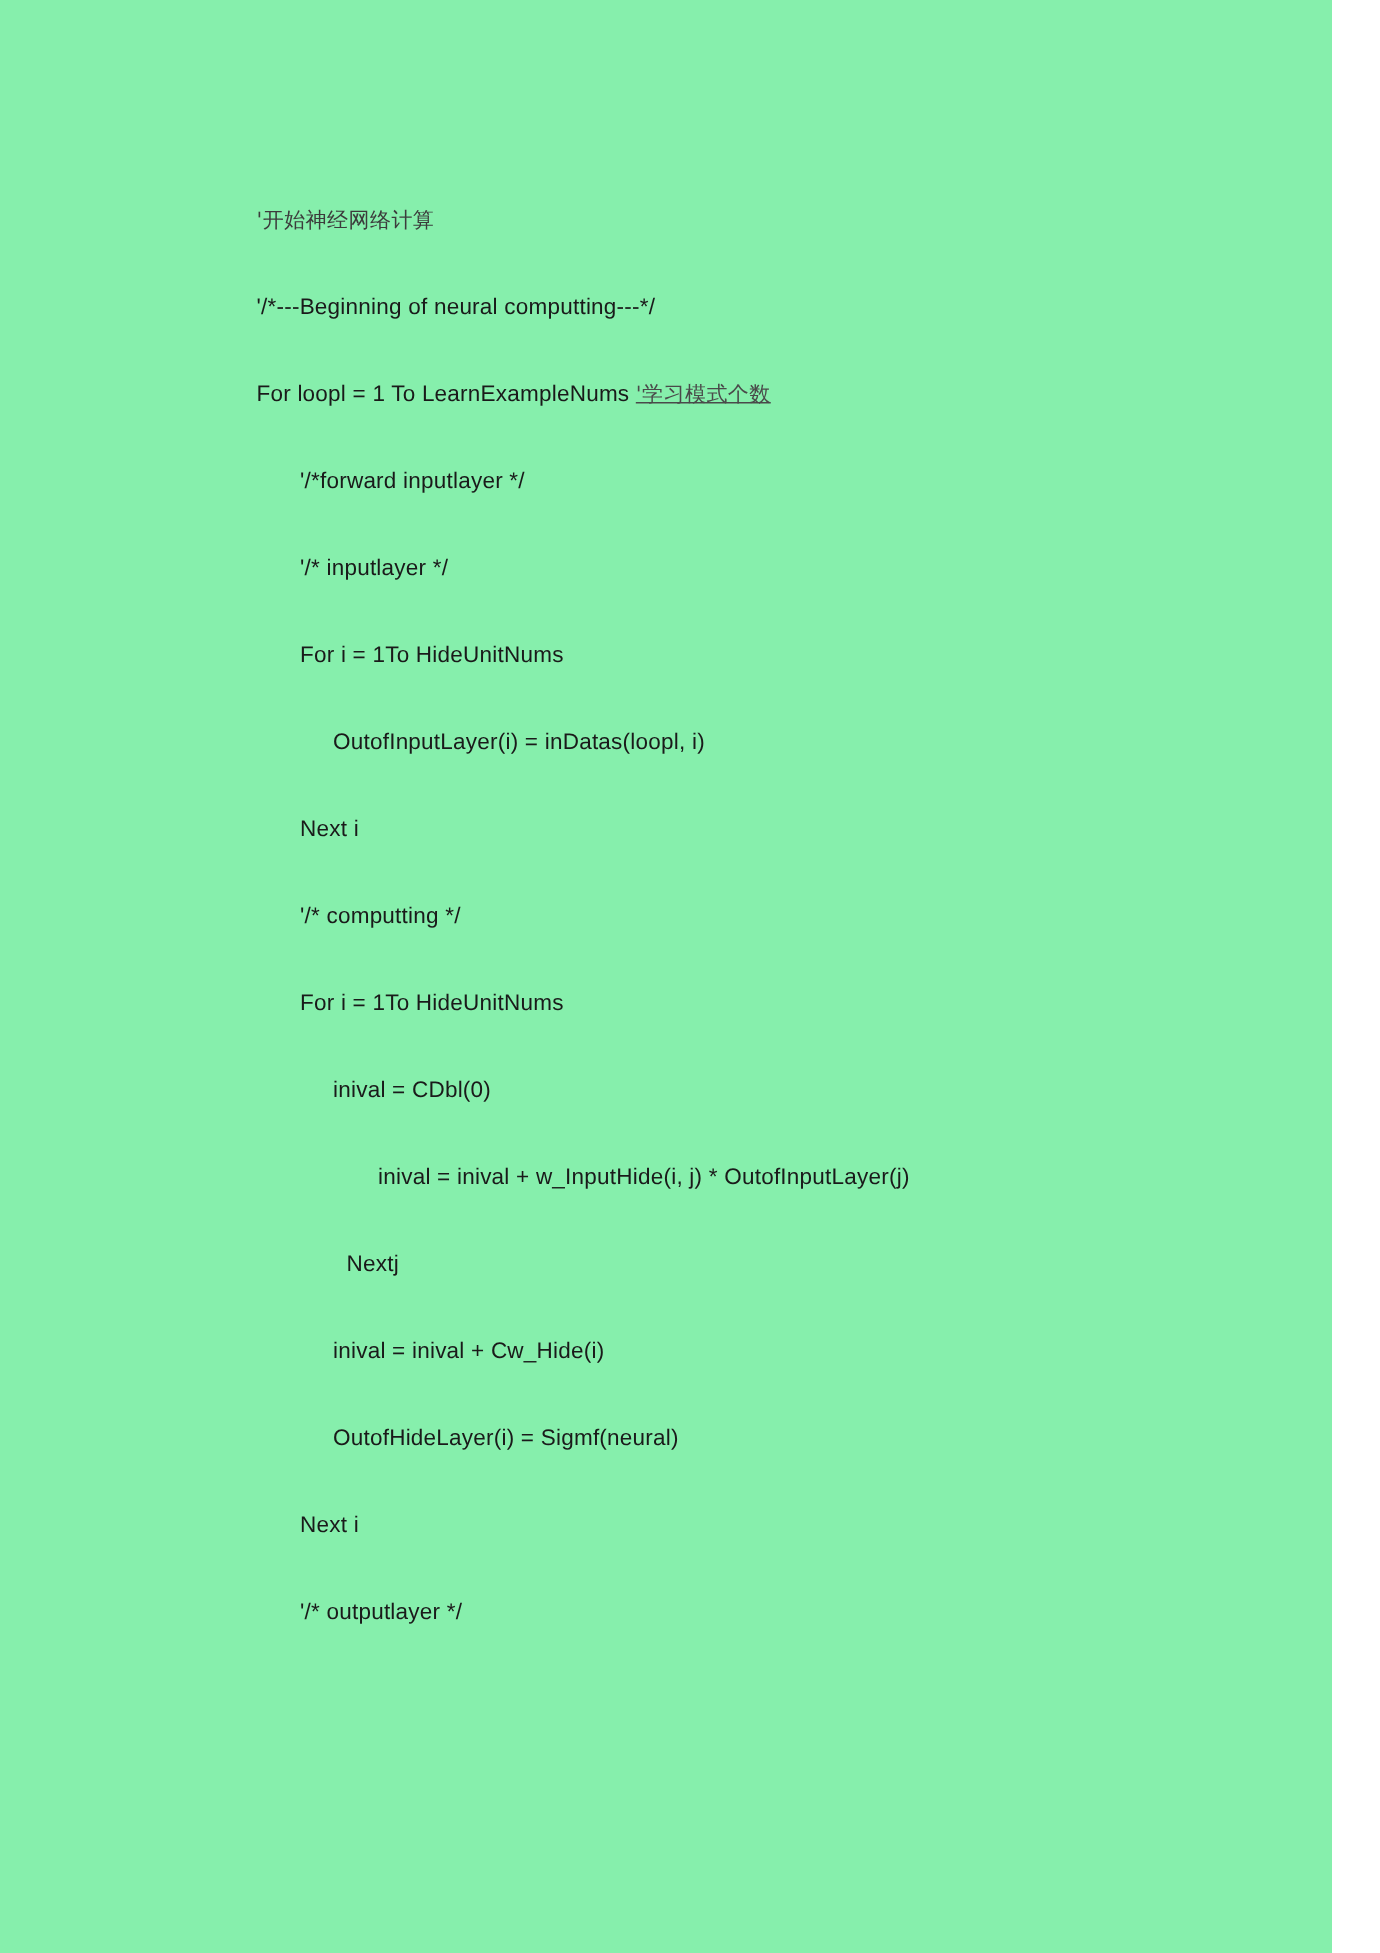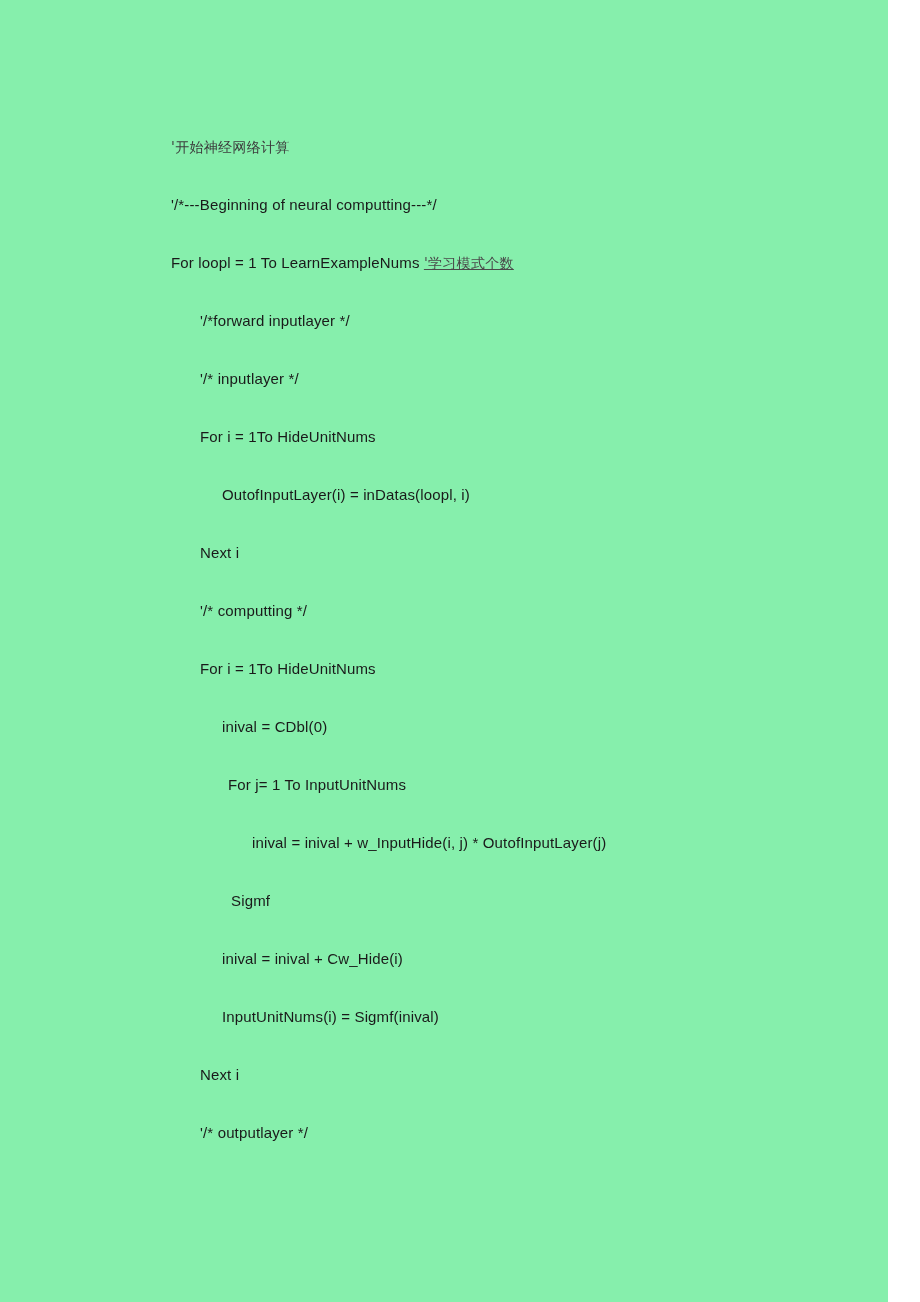--- a/index.html
+++ b/index.html
@@ -83,7 +83,6 @@
       <div class="code-line ind-1"><span>'/* computting */</span></div>
       <div class="code-line ind-1"><span>For i = 1To HideUnitNums</span></div>
       <div class="code-line ind-2"><span>inival = CDbl(0)</span></div>
-      <div class="code-line ind-3"><span>For j= 1 To InputUnitNums</span></div>
       <div class="code-line ind-5"><span>inival = inival + w_InputHide(i, j) * OutofInputLayer(j)</span></div>
       <div class="code-line ind-4"><span>Sigmf</span></div>
       <div class="code-line ind-2"><span>inival = inival + Cw_Hide(i)</span></div>

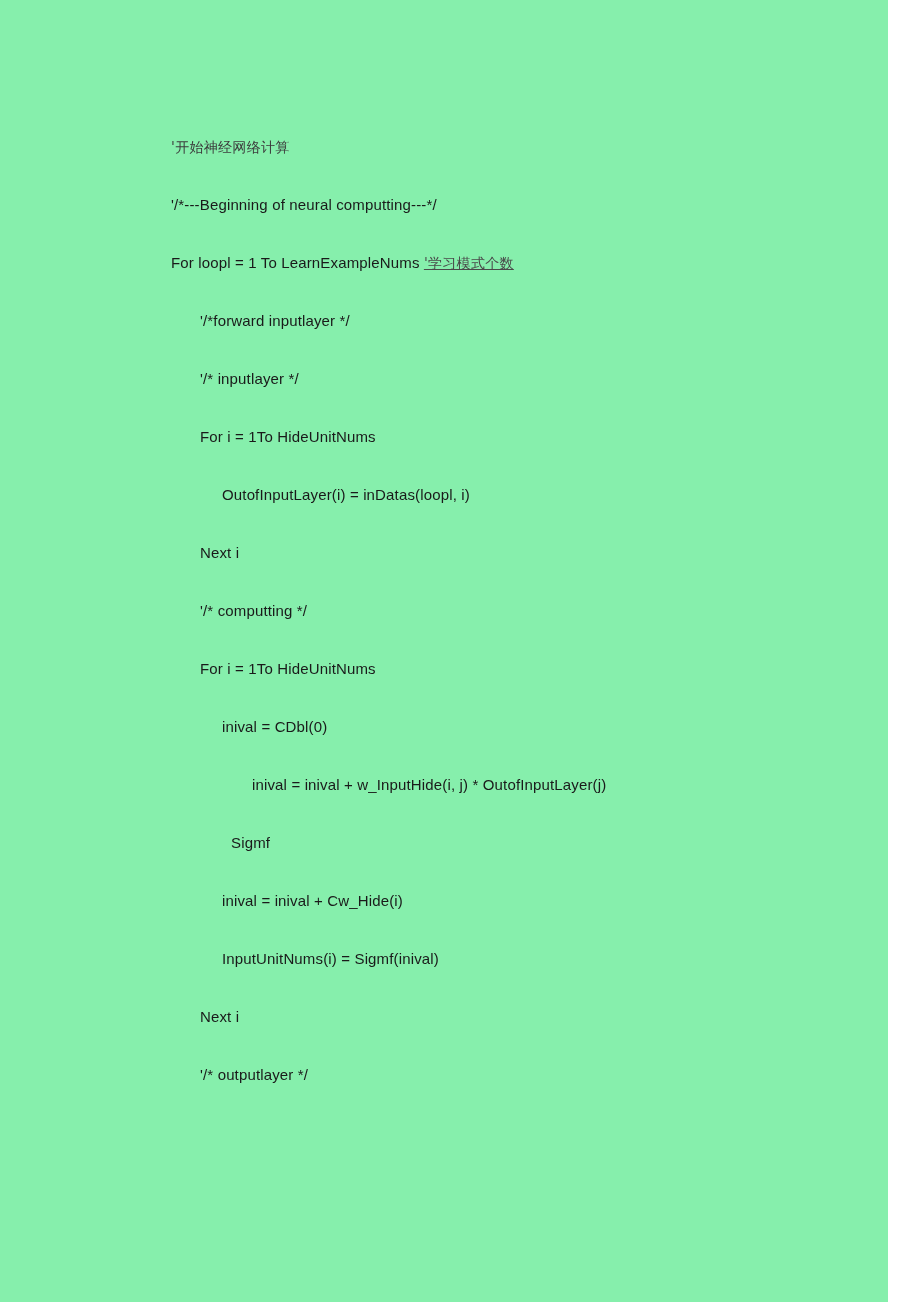--- a/index.html
+++ b/index.html
@@ -84,7 +84,7 @@
       <div class="code-line ind-1"><span>For i = 1To HideUnitNums</span></div>
       <div class="code-line ind-2"><span>inival = CDbl(0)</span></div>
       <div class="code-line ind-5"><span>inival = inival + w_InputHide(i, j) * OutofInputLayer(j)</span></div>
-      <div class="code-line ind-4"><span>Sigmf</span></div>
+      <div class="code-line ind-4"><span>Nextj</span></div>
       <div class="code-line ind-2"><span>inival = inival + Cw_Hide(i)</span></div>
       <div class="code-line ind-2"><span>InputUnitNums(i) = Sigmf(inival)</span></div>
       <div class="code-line ind-1"><span>Next i</span></div>

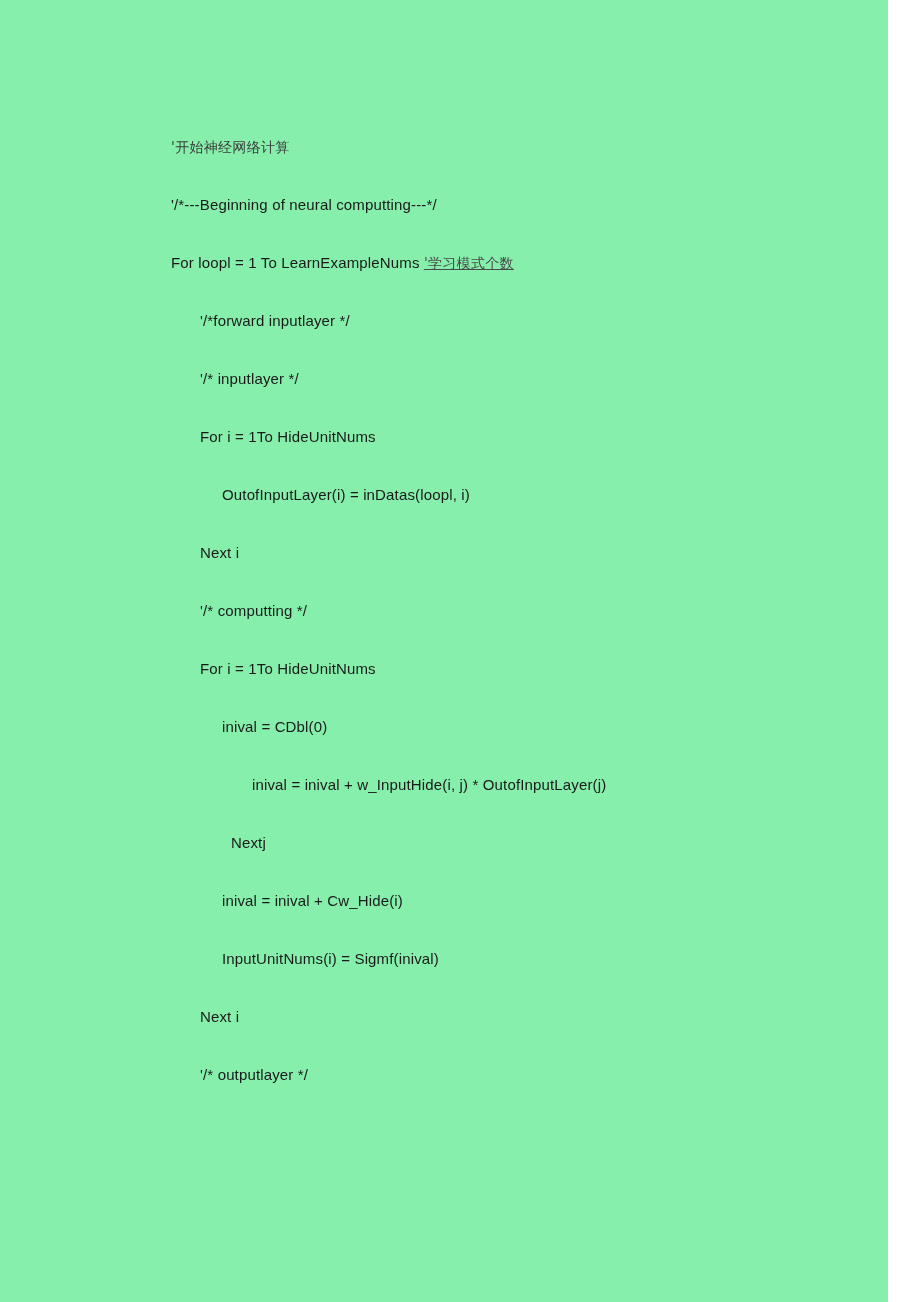--- a/index.html
+++ b/index.html
@@ -86,7 +86,7 @@
       <div class="code-line ind-5"><span>inival = inival + w_InputHide(i, j) * OutofInputLayer(j)</span></div>
       <div class="code-line ind-4"><span>Nextj</span></div>
       <div class="code-line ind-2"><span>inival = inival + Cw_Hide(i)</span></div>
-      <div class="code-line ind-2"><span>InputUnitNums(i) = Sigmf(inival)</span></div>
+      <div class="code-line ind-2"><span>OutofHideLayer(i) = Sigmf(neural)</span></div>
       <div class="code-line ind-1"><span>Next i</span></div>
       <div class="code-line ind-1"><span>'/* outputlayer */</span></div>
     </div>

